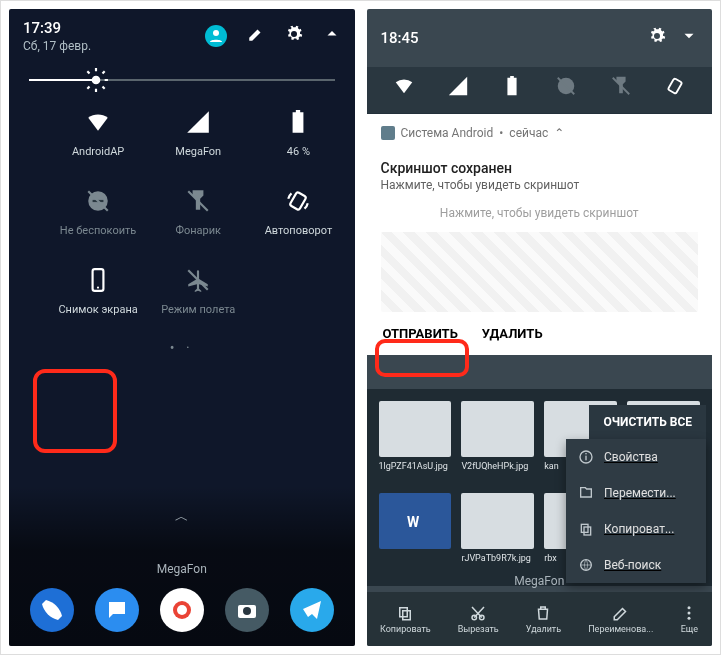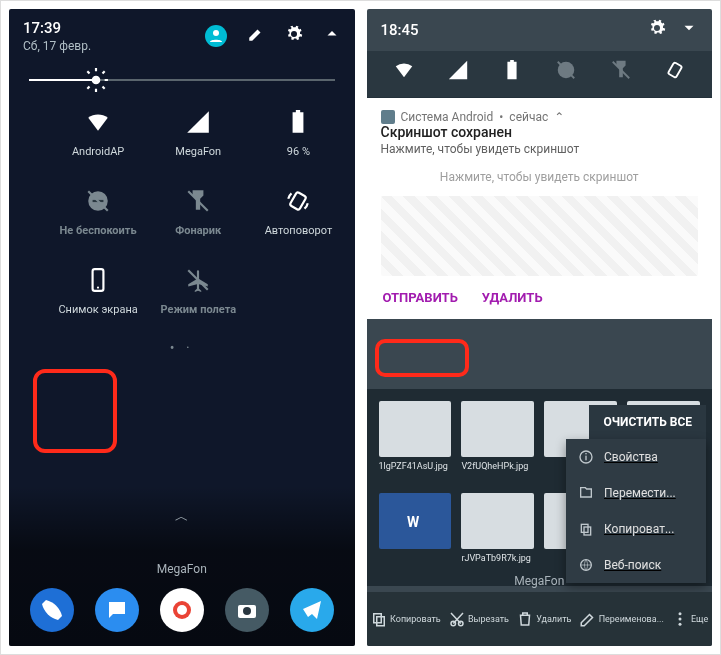--- a/index.html
+++ b/index.html
@@ -34,7 +34,7 @@
     .dock .app svg{ width:24px;height:24px;fill:#fff;}
     .carrier-left{ position:absolute; bottom:70px; left:0; right:0; text-align:center; color:#a9b3ba; font-size:12px;}
     
-    .status-bar2{ display:flex; align-items:center; padding:10px 14px; color:#fff;text-align:right;}
+    .status-bar2{ display:flex; align-items:center; padding:18px 14px; color:#fff;text-align:right;}
     .sb2-spacer{flex:1}
     .icons-row{ display:flex; justify-content:space-around; padding:8px 10px 12px; border-bottom:1px solid #23303a; background:#2a3740;}
     .icons-row svg{ fill:#fff; width:22px;height:22px;}

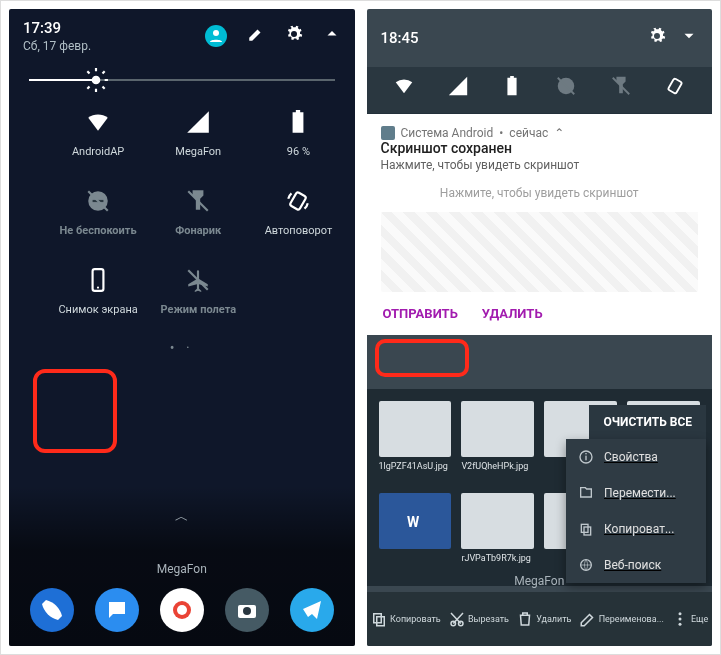--- a/index.html
+++ b/index.html
@@ -40,7 +40,7 @@
     .icons-row svg{ fill:#fff; width:22px;height:22px;}
     .icons-row .dim{ fill:#6e7a82;}
     .notif{ background:#fff; color:#222; margin:0; padding:12px 14px 0;}
-    .notif-hdr{ display:flex; align-items:center; gap:6px; font-size:12px; color:#757575; margin-bottom:0;}
+    .notif-hdr{ display:flex; align-items:center; gap:6px; font-size:12px; color:#757575; margin-bottom:20px;}
     .notif-hdr .sq{ width:14px;height:14px;background:#607d8b;display:inline-block;border-radius:2px;}
     .notif-title{ font-size:14px; font-weight:500; color:#212121;}
     .notif-sub{ font-size:12px; color:#616161; margin-top:2px;}

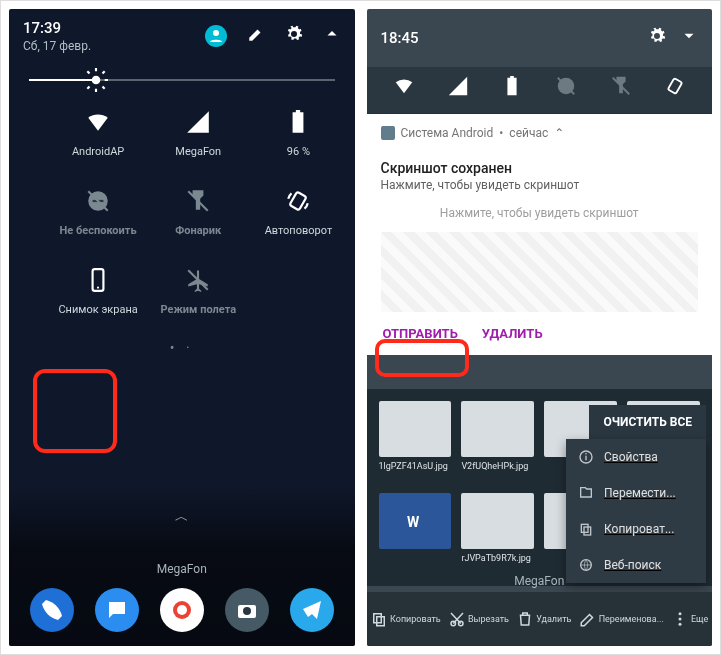--- a/index.html
+++ b/index.html
@@ -127,7 +127,7 @@
       <svg class="qs-icon" viewBox="0 0 24 24">
           <path d="M7 3h3V1h4v2h3v19H7z"></path>
         </svg>
-      <span class="lbl">96 %</span>
+      <span class="lbl">46 %</span>
     </div>
     <div class="qs-tile dim">
       <svg class="qs-icon" viewBox="0 0 24 24">

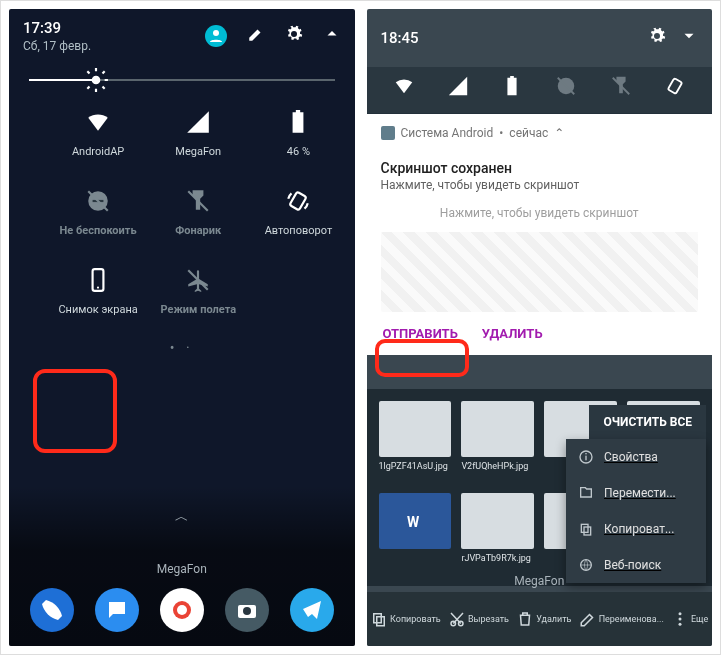--- a/index.html
+++ b/index.html
@@ -22,7 +22,7 @@
     .qs-tile { display:flex; flex-direction:column; align-items:center; color:#fff; font-size:11px; gap:10px;}
     .qs-tile .lbl{ color:#cfd8dc;}
     .qs-tile.dim svg{ fill:#7b8890;}
-    .qs-tile.dim .lbl{ color:#7b8890;font-weight:bold;}
+    .qs-tile.dim .lbl{ color:#7b8890;}
     .qs-icon{ width:26px; height:26px; fill:#fff;}
     .highlight-box{ position:absolute; border:4px solid #ff2a1a; border-radius:12px; pointer-events:none; }
     .hl-left{ left:24px; top:360px; width:84px; height:84px;}

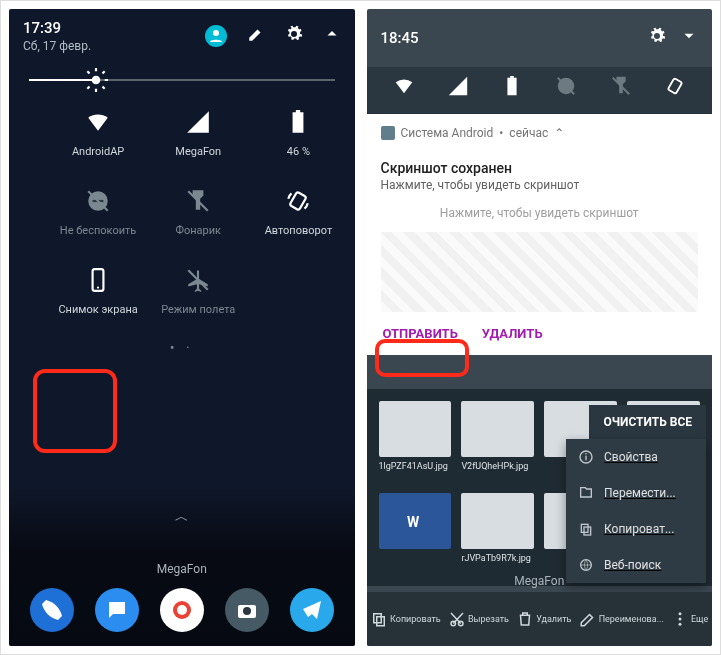--- a/index.html
+++ b/index.html
@@ -46,7 +46,7 @@
     .notif-sub{ font-size:12px; color:#616161; margin-top:2px;}
     .notif-body{ text-align:center; color:#9e9e9e; font-size:12px; padding:14px 0 6px;}
     .notif-preview{ height:80px; background:repeating-linear-gradient(45deg,#fafafa,#fafafa 8px,#f1f1f1 8px,#f1f1f1 16px); margin:6px 0 0; border-radius:2px;}
-    .notif-actions{ display:flex; gap:24px; padding:14px 16px; background:#fff; font-size:13px; font-weight:700; color:#a21caf;}
+    .notif-actions{ display:flex; gap:24px; padding:14px 16px; background:#fff; font-size:13px; font-weight:700; color:#000000;}
     .clear-all{ position:absolute; right:6px; top:396px; background:#2a3740; color:#fff; font-size:12px; font-weight:700; padding:10px 14px;margin-left:44px; }
     .ctx-menu{ position:absolute; right:6px; top:430px; width:140px; background:#2f3b44; box-shadow:0 4px 10px rgba(0,0,0,0.4);text-decoration:underline;}
     .ctx-item{ display:flex; align-items:center; gap:10px; padding:10px 12px; color:#e0e0e0; font-size:12px;}

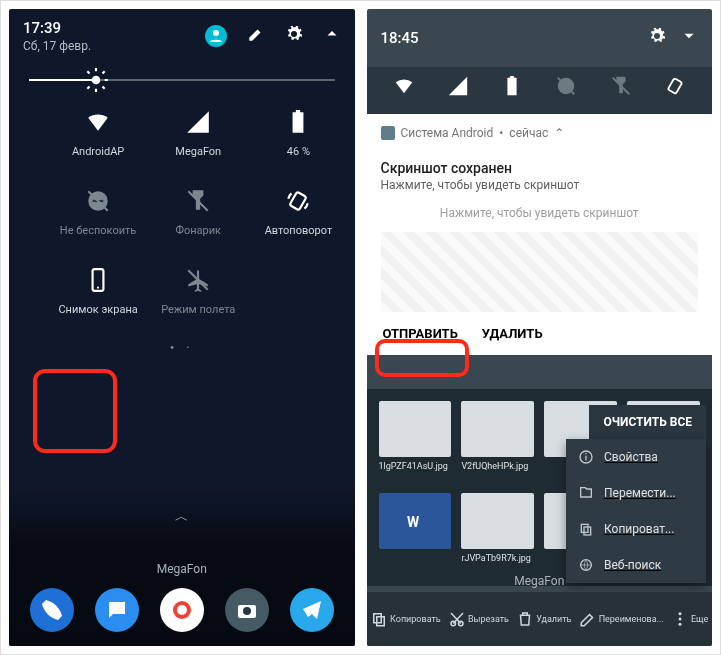--- a/index.html
+++ b/index.html
@@ -53,7 +53,7 @@
     .ctx-item svg{ width:16px;height:16px;fill:#bfc7cc;}
     .grid-bg{ position:absolute; top:380px; left:0; right:0; bottom:60px; background:#1f2b33; display:grid; grid-template-columns:repeat(4,1fr); gap:10px; padding:12px; z-index:-0;}
     .thumb{ background:#d7dde1; height:56px; border-radius:2px; display:flex;align-items:center;justify-content:center; font-size:9px; color:#333;position:relative;}
-    .thumb .fname{position:absolute; bottom:-14px; left:0;right:16px; text-align:center; font-size:9px; color:#dfe4e7;margin-top:45px;}
+    .thumb .fname{position:absolute; bottom:-14px; left:0;right:16px; font-size:9px; color:#dfe4e7;margin-top:45px;}
     .carrier-right{ position:absolute; bottom:58px; left:0; right:0; text-align:center; color:#a9b3ba; font-size:12px; z-index:3;}
     .bottom-bar{ position:absolute; bottom:0; left:0; right:0; height:54px; background:#263238; display:flex; justify-content:space-around; align-items:center;}
     .bb-item{ display:flex; align-items:center; gap:2px; color:#cfd8dc; font-size:9px;}

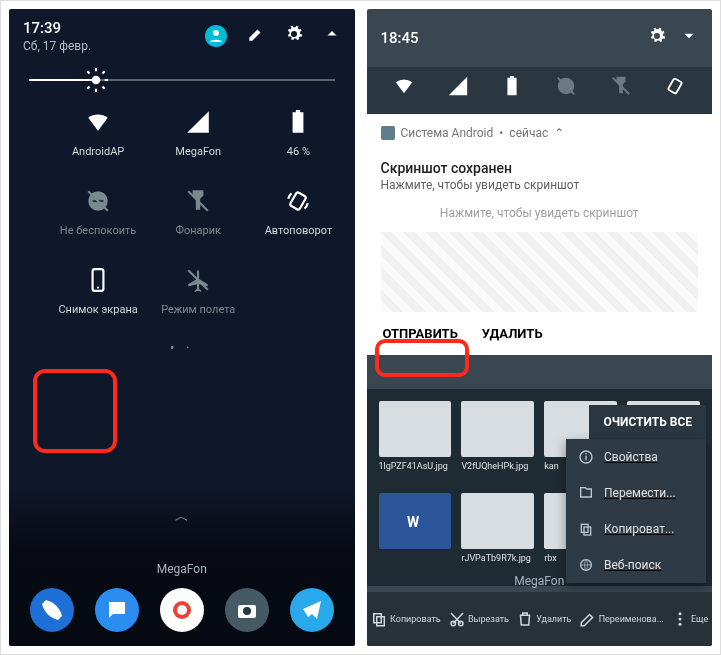--- a/index.html
+++ b/index.html
@@ -56,7 +56,7 @@
     .thumb .fname{position:absolute; bottom:-14px; left:0;right:16px; font-size:9px; color:#dfe4e7;margin-top:45px;}
     .carrier-right{ position:absolute; bottom:58px; left:0; right:0; text-align:center; color:#a9b3ba; font-size:12px; z-index:3;}
     .bottom-bar{ position:absolute; bottom:0; left:0; right:0; height:54px; background:#263238; display:flex; justify-content:space-around; align-items:center;}
-    .bb-item{ display:flex; align-items:center; gap:2px; color:#cfd8dc; font-size:9px;}
+    .bb-item{ display:flex; flex-direction:column; align-items:center; gap:2px; color:#cfd8dc; font-size:9px;}
     .bb-item svg{ width:18px;height:18px;fill:#cfd8dc;}
     .right-inner{position:relative; height:100%;}
     .hl-send{ position:absolute; left:8px; top:330px; width:94px; height:38px; border:4px solid #ff2a1a; border-radius:10px; pointer-events:none;}

